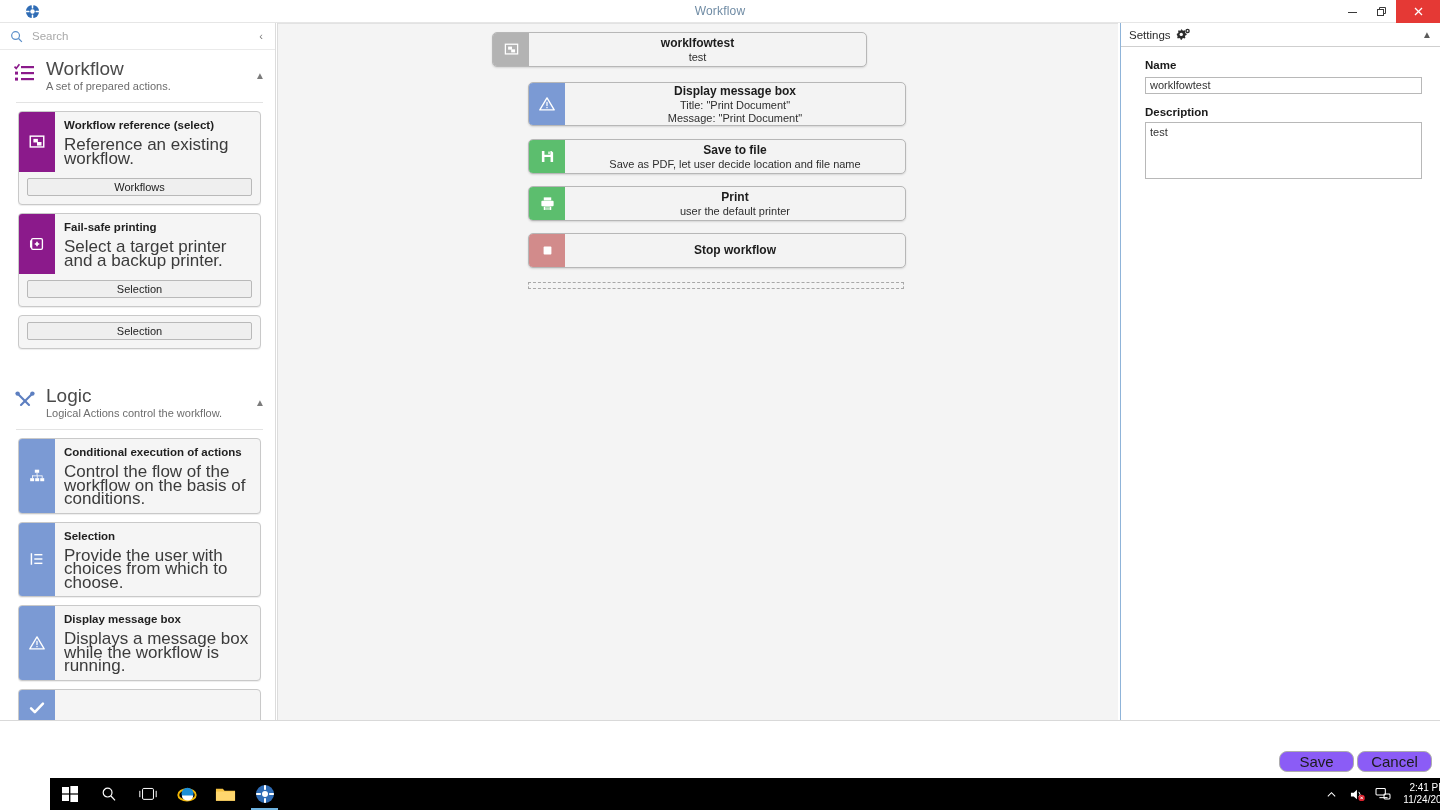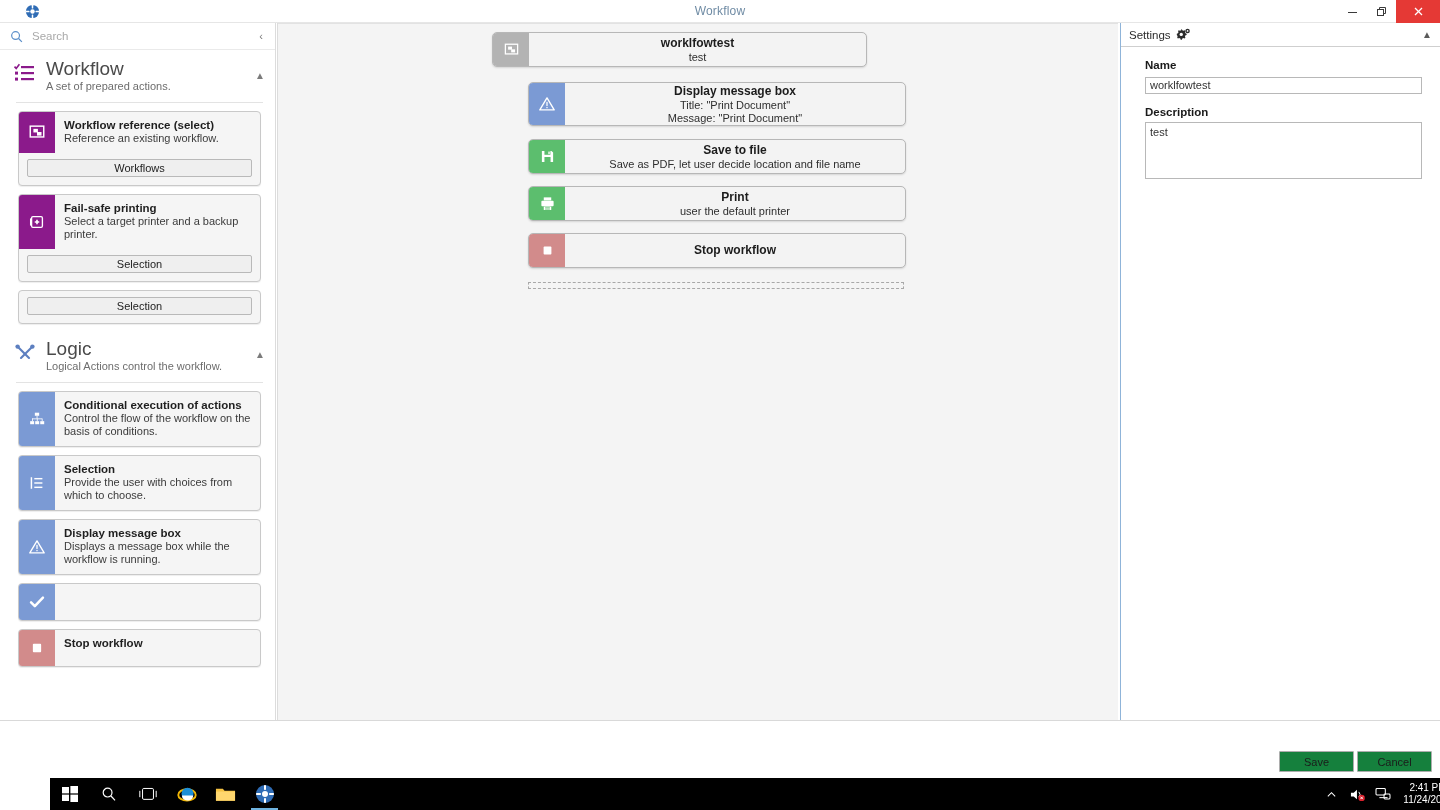--- a/index.html
+++ b/index.html
@@ -83,7 +83,7 @@
   .card-swatch.red    { background: #d28b8b; }
   .card-body { padding: 6px 8px 7px 9px; flex: 1; }
   .card-title { font-size: 11.5px; font-weight: bold; color: #1f1f1f; line-height: 14px; }
-  .card-desc  { font-size: 11px; color: #3b3b3b; line-height: 13.5px; margin-top: 0; }
+  .card-desc  { font-size: 17px; color: #3b3b3b; line-height: 13.5px; margin-top: 6px; }
   .card-button {
     margin: 6px 8px 8px 8px; height: 18px; background: #efefef;
     border: 1px solid #b9b9b9; border-radius: 2px;

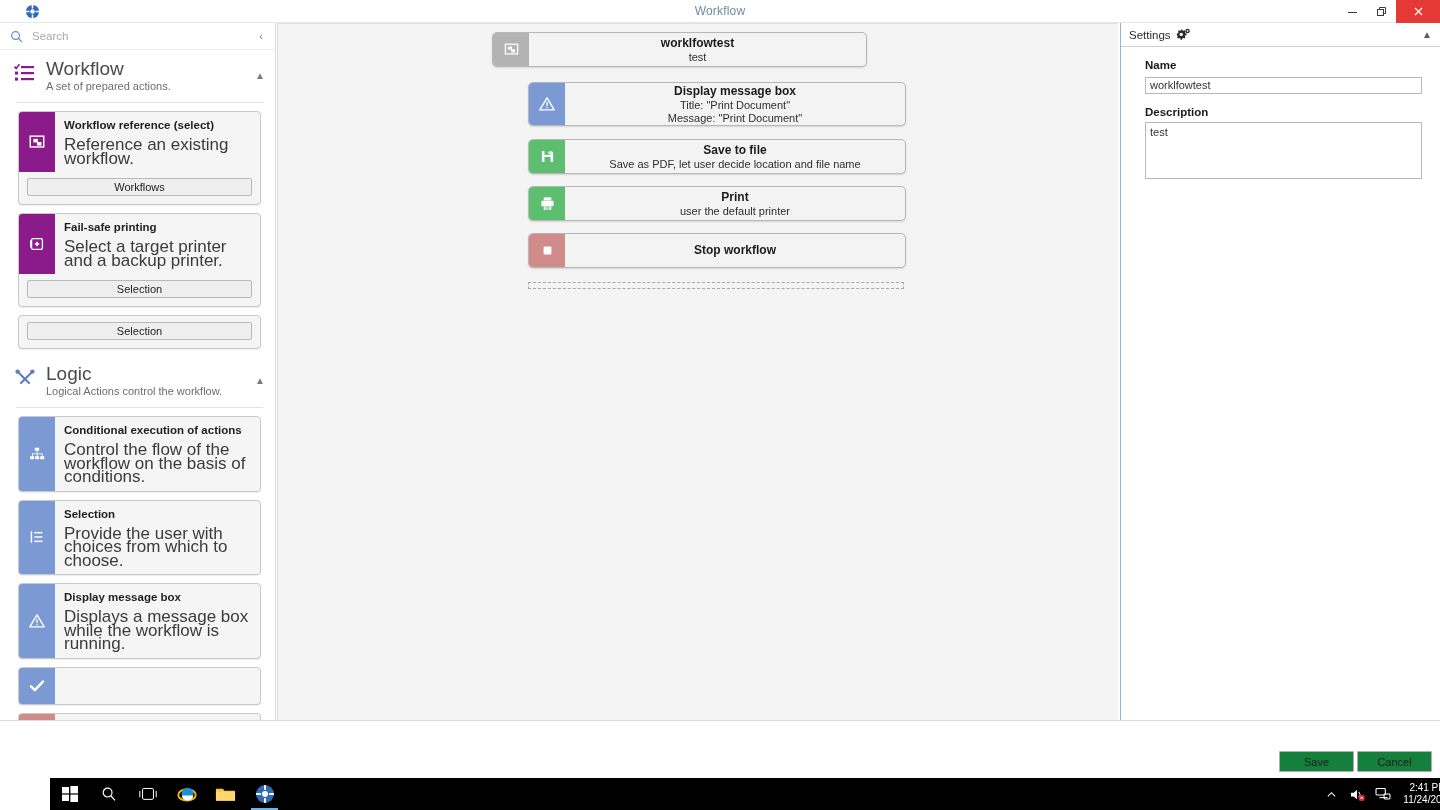--- a/index.html
+++ b/index.html
@@ -301,7 +301,7 @@
       <div class="card-button">Selection</div>
     </div>
 
-    <div class="section-head" style="margin-top:6px">
+    <div class="section-head" style="margin-top:28px">
       <span class="section-icon">
         <svg width="26" height="26" viewBox="0 0 26 26" stroke="#5d7fc0" stroke-width="2.1" fill="none" stroke-linecap="round">
           <path d="M5 5l12 12"></path>

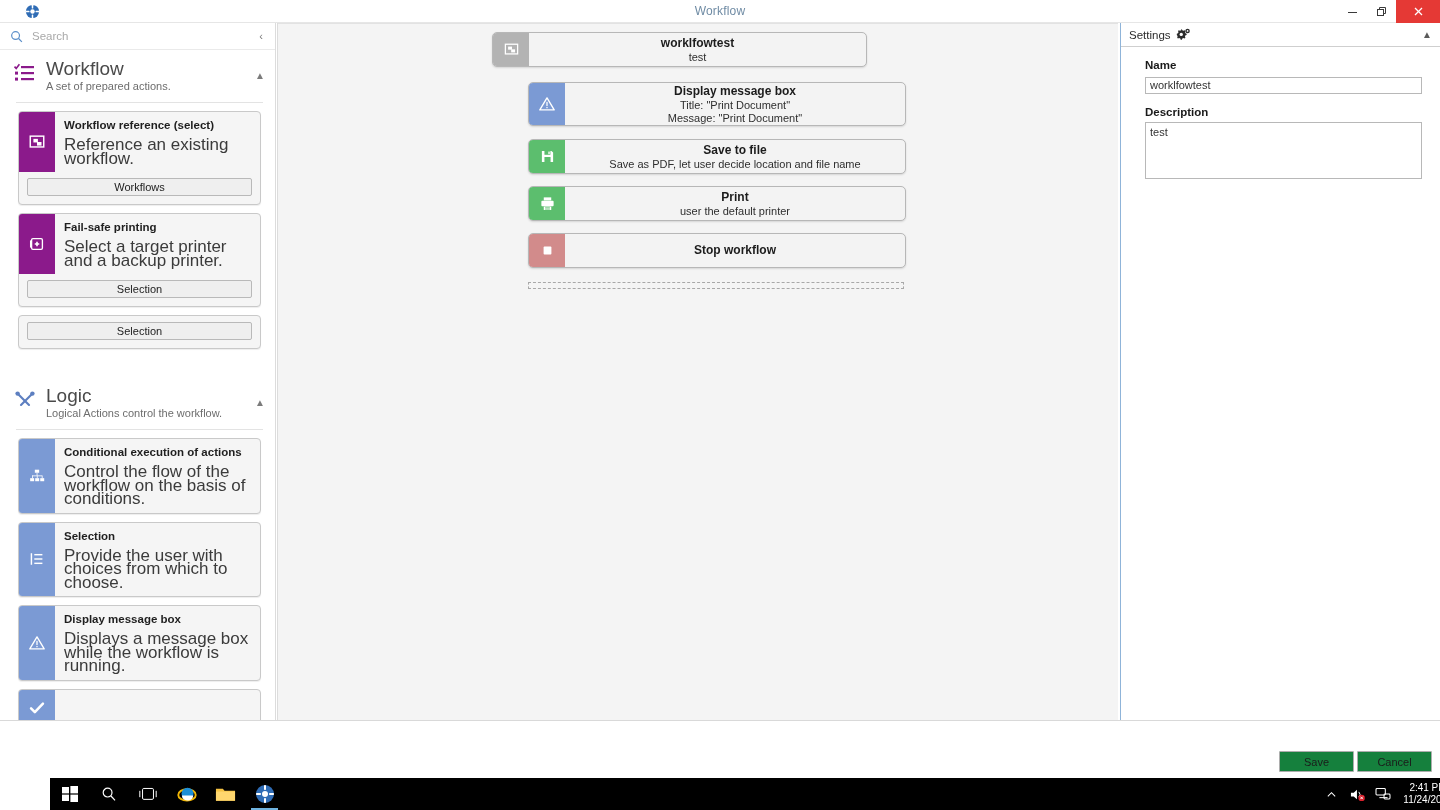--- a/index.html
+++ b/index.html
@@ -159,8 +159,8 @@
   }
   .dialog-btn {
     position: absolute; top: 30px; height: 21px; width: 75px;
-    border: 1px solid #adadad; background: #15803d; border-radius: 1px;
-    font-size: 11px; color: #1b1b1b;
+    border: 1px solid #adadad; background: #8b5cf6; border-radius: 8px;
+    font-size: 15px; color: #1b1b1b;
     display: flex; align-items: center; justify-content: center;
     font-family: "Liberation Sans", sans-serif;
   }

